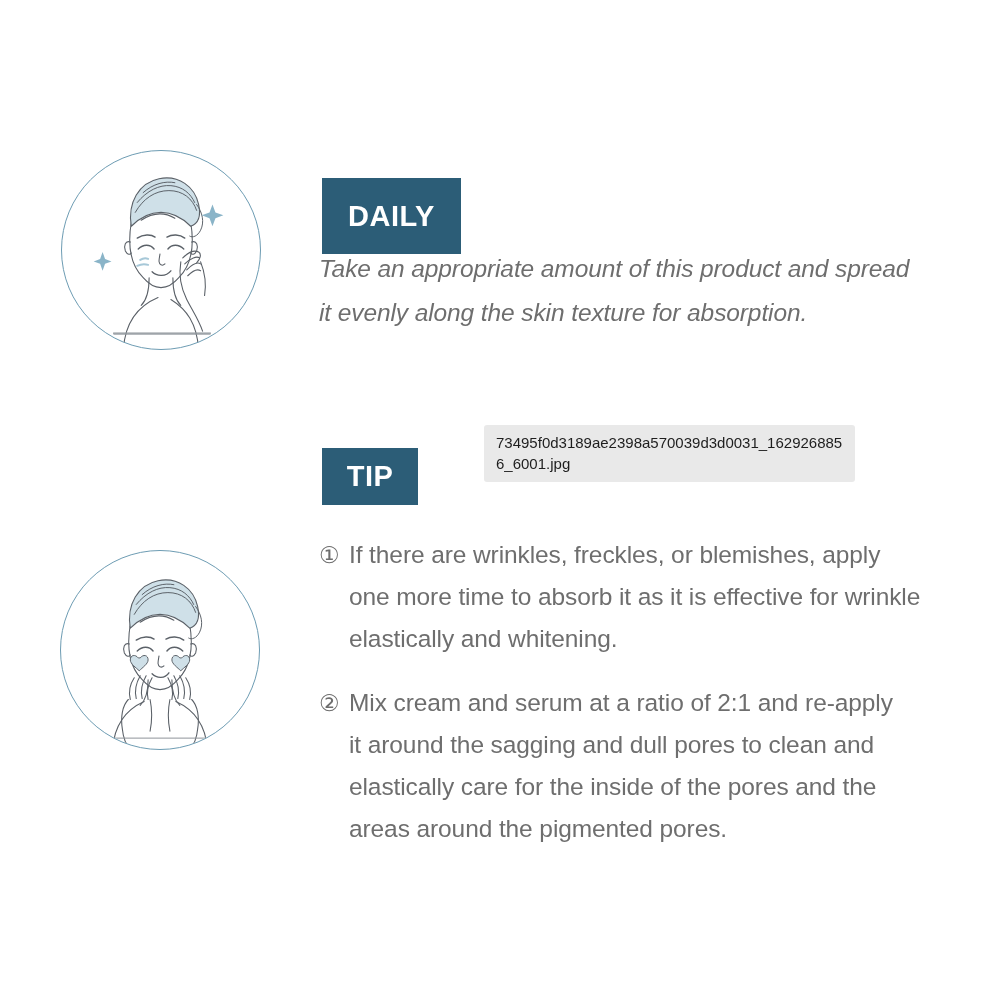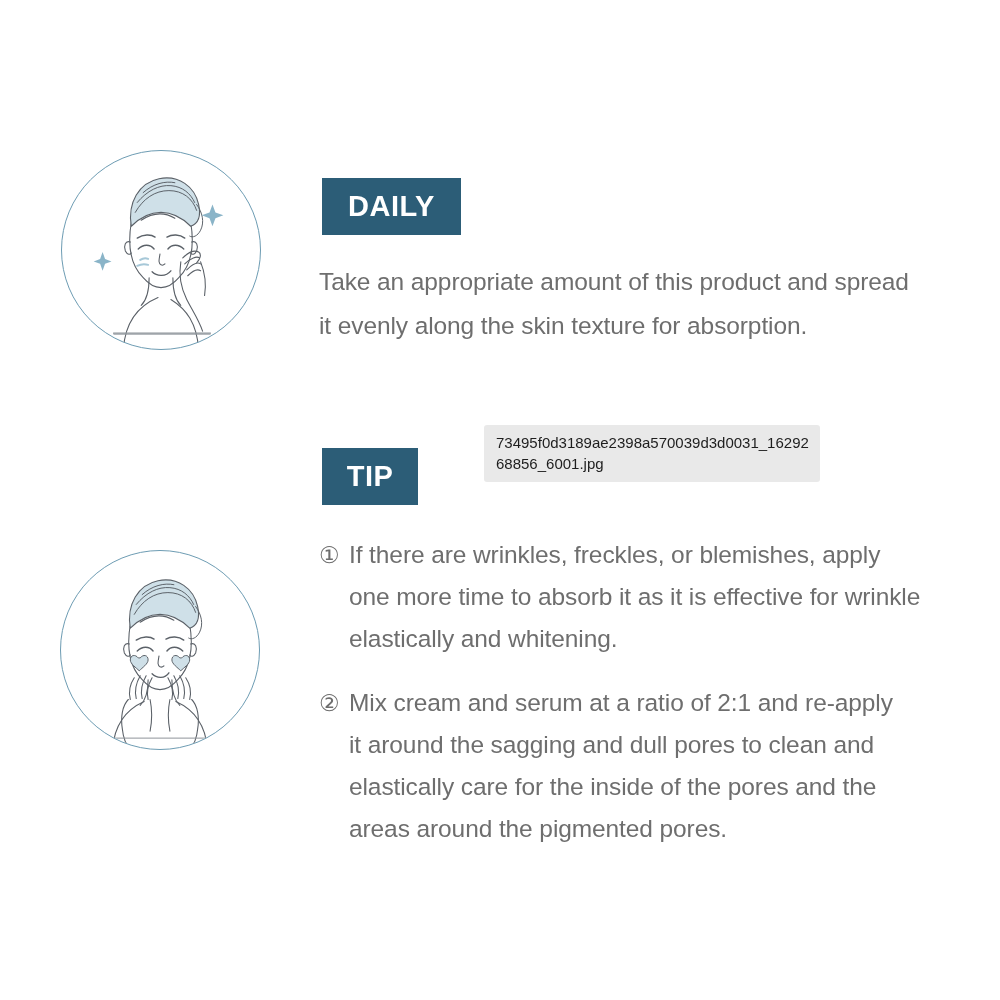--- a/index.html
+++ b/index.html
@@ -51,7 +51,7 @@
   }
   #badge-daily {
     left: 322px; top: 178px;
-    width: 139px; height: 57px;
+    width: 139px; height: 76px;
     font-size: 29px;
   }
   #badge-tip {

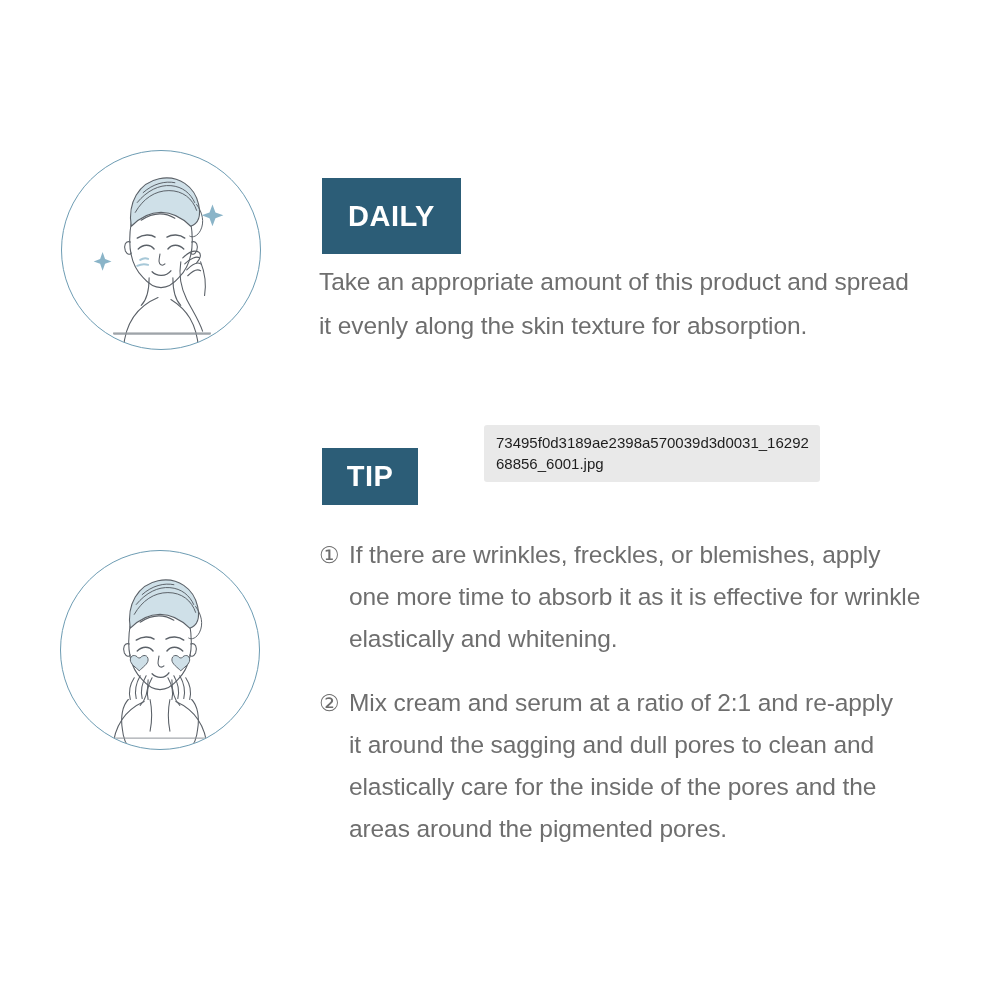--- a/index.html
+++ b/index.html
@@ -70,7 +70,7 @@
     letter-spacing: -0.1px;
     white-space: pre-line;
   }
-  #daily-desc { left: 319px; top: 260px; width: 640px; }
+  #daily-desc { left: 319px; top: 247px; width: 640px; font-style: italic; }
 
   .num-list {
     position: absolute;

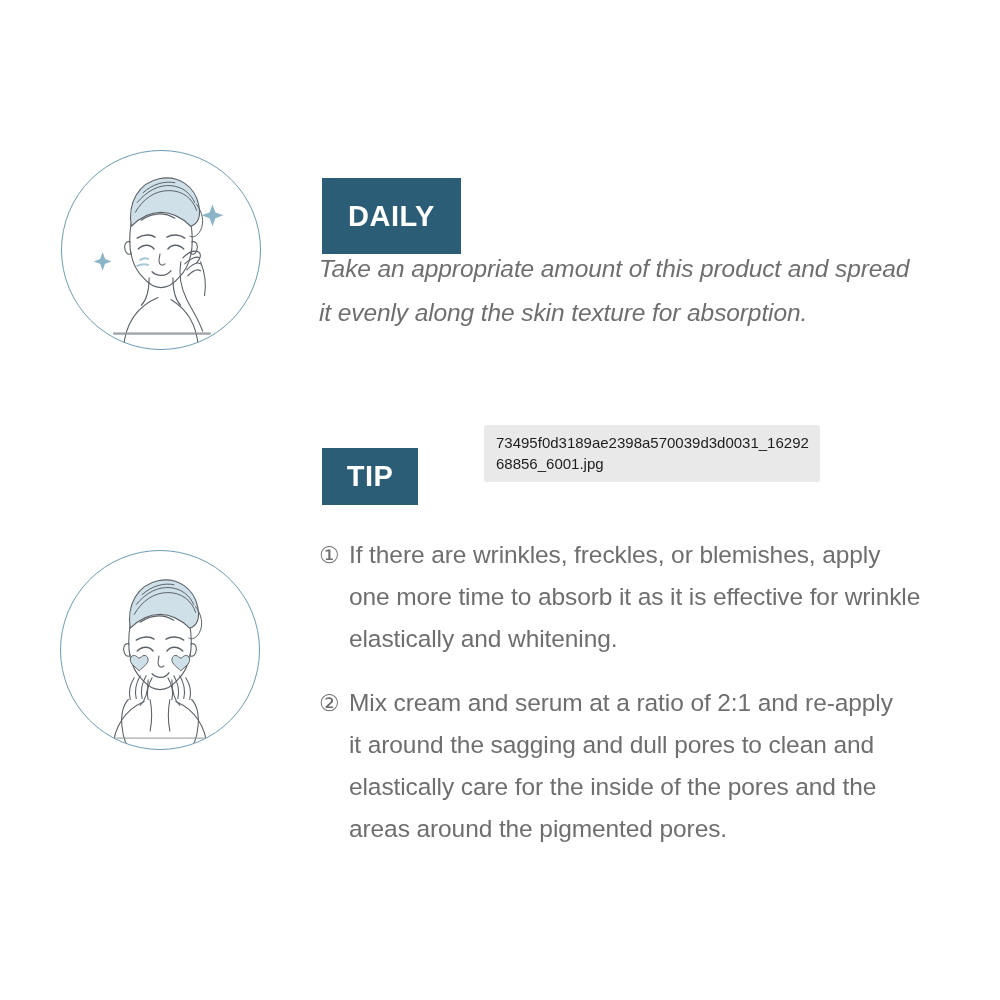--- a/index.html
+++ b/index.html
@@ -104,7 +104,7 @@
     position: absolute;
     left: 484px;
     top: 425px;
-    width: 336px;
+    width: 371px;
     box-sizing: border-box;
     padding: 7px 10px 8px 12px;
     background: #e9e9e9;

